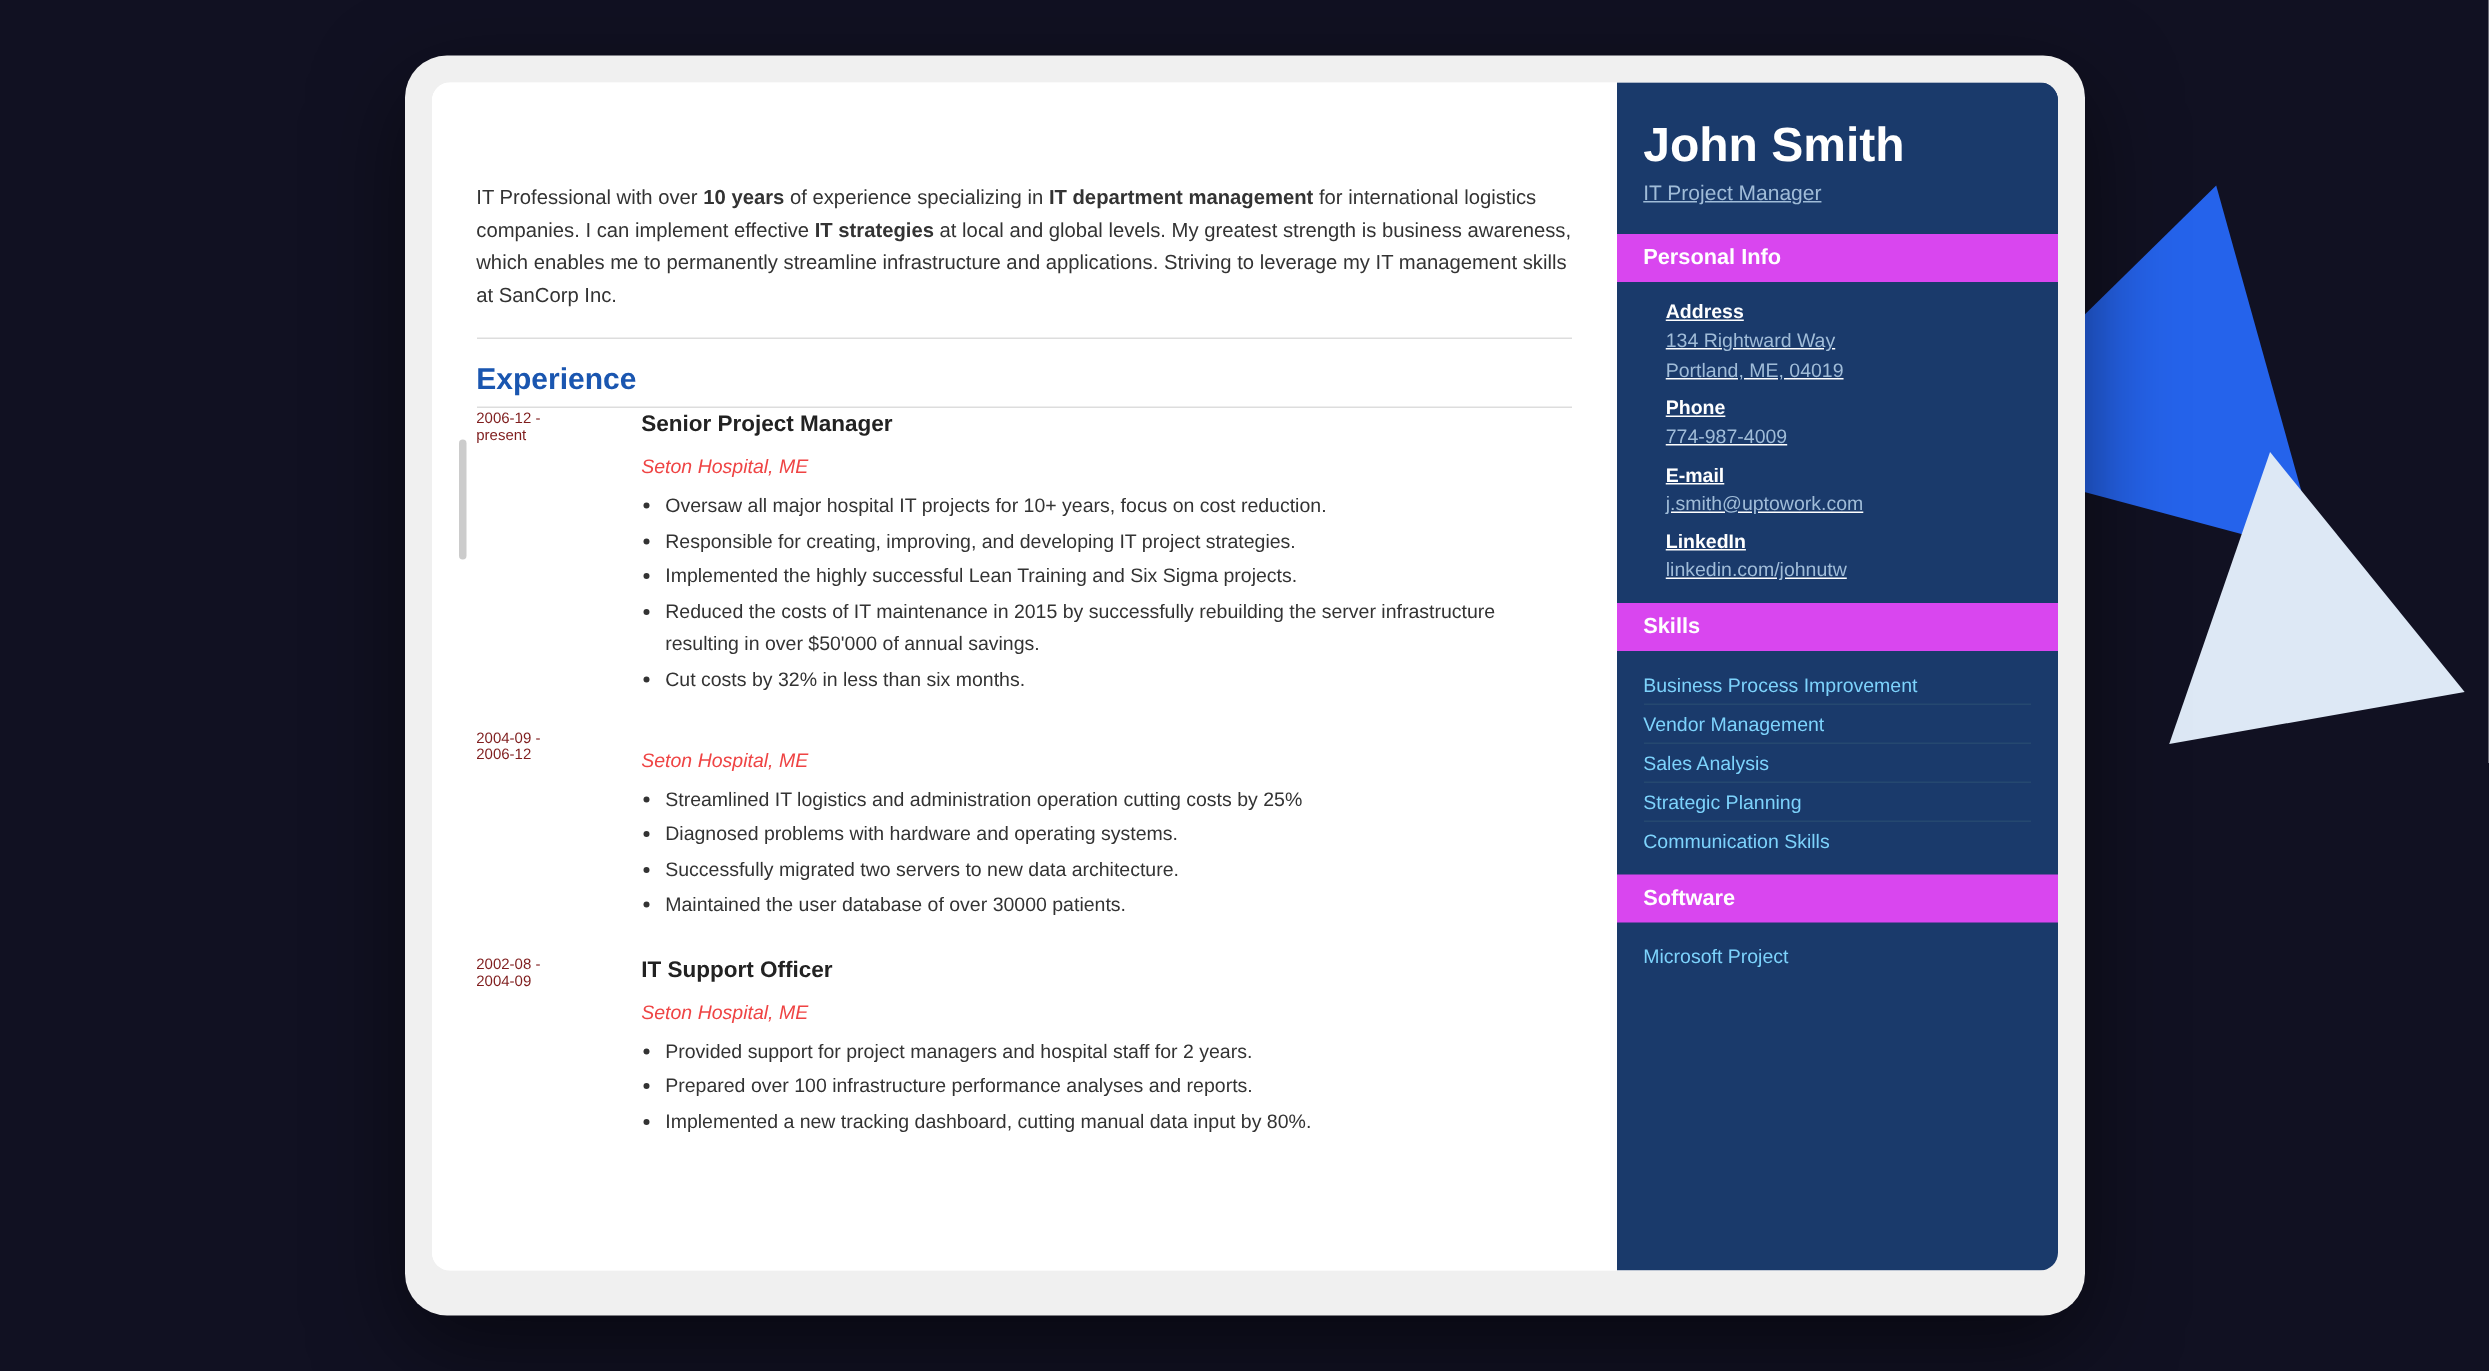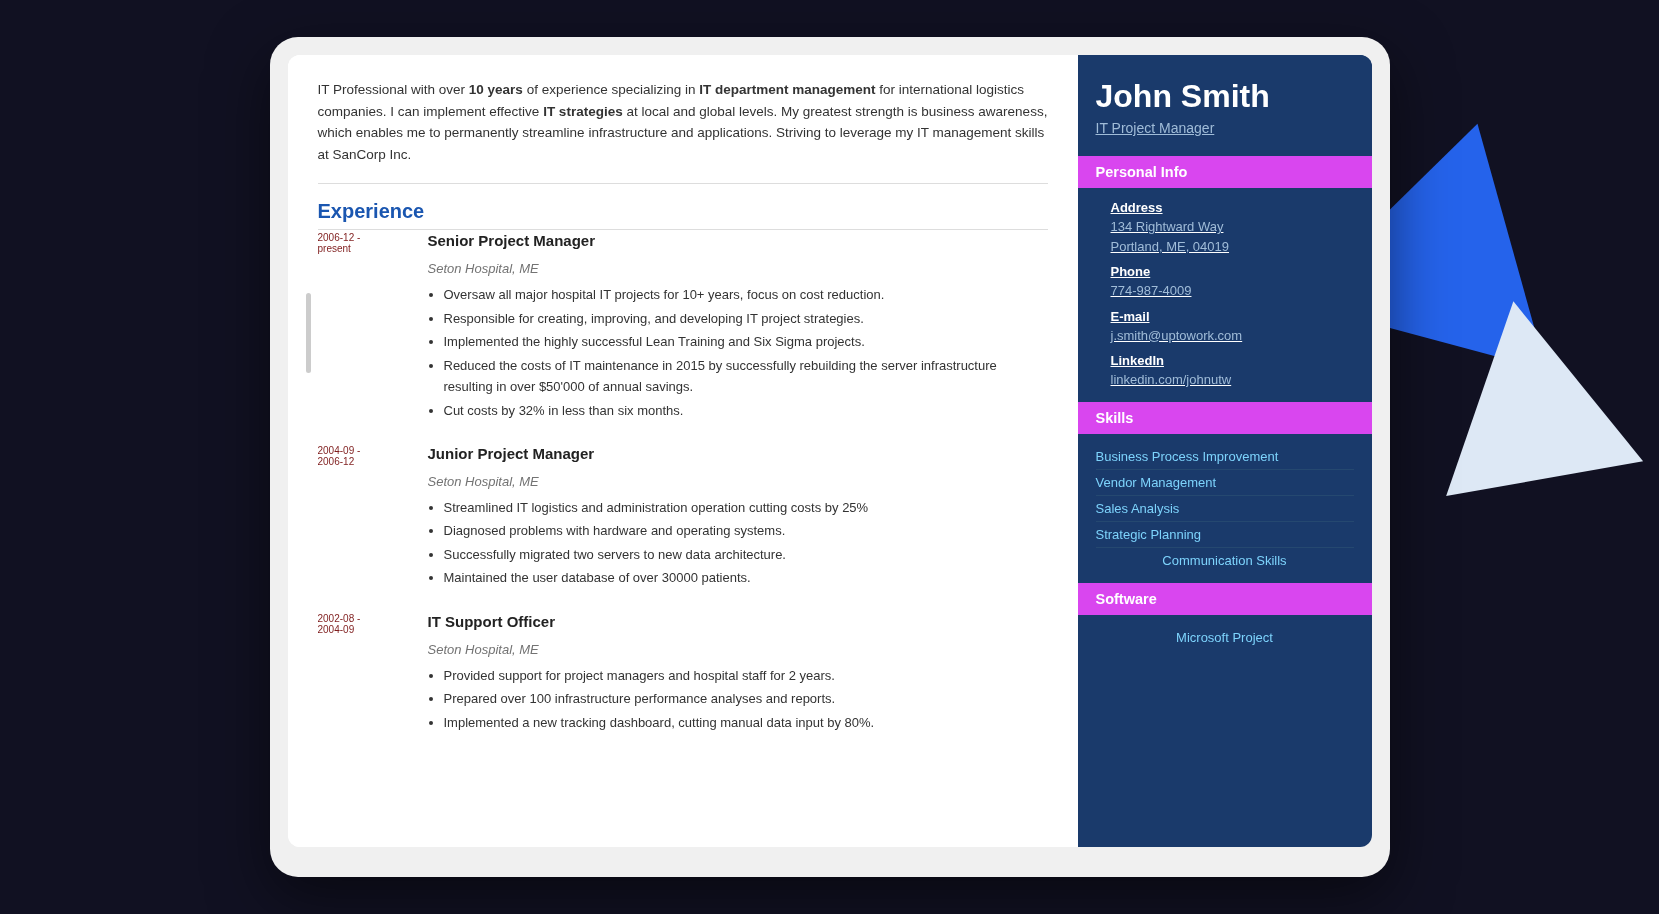--- a/index.html
+++ b/index.html
@@ -106,6 +106,7 @@
       color: #333;
       line-height: 1.6;
       margin-bottom: 18px;
+      margin-top: 42px;
     }
 
     .summary-text strong {

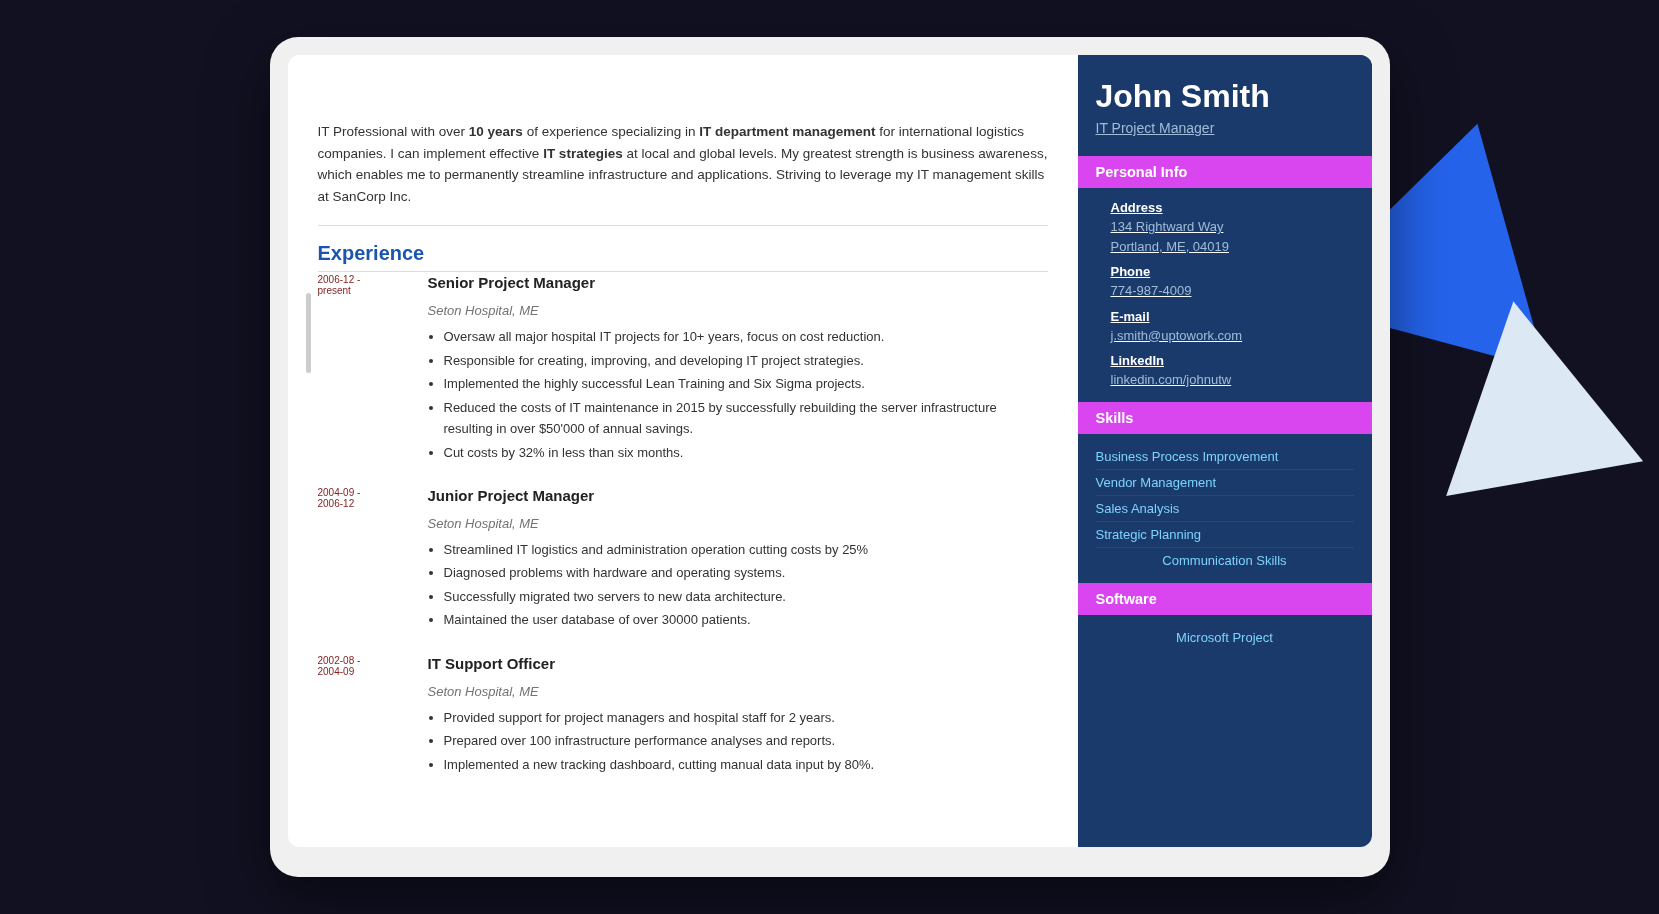--- a/index.html
+++ b/index.html
@@ -157,7 +157,7 @@
 
     .exp-company {
       font-size: 13px;
-      color: #737373;
+      color: #ef4444;
       font-style: italic;
       margin-bottom: 8px;
       margin-top: 12px;

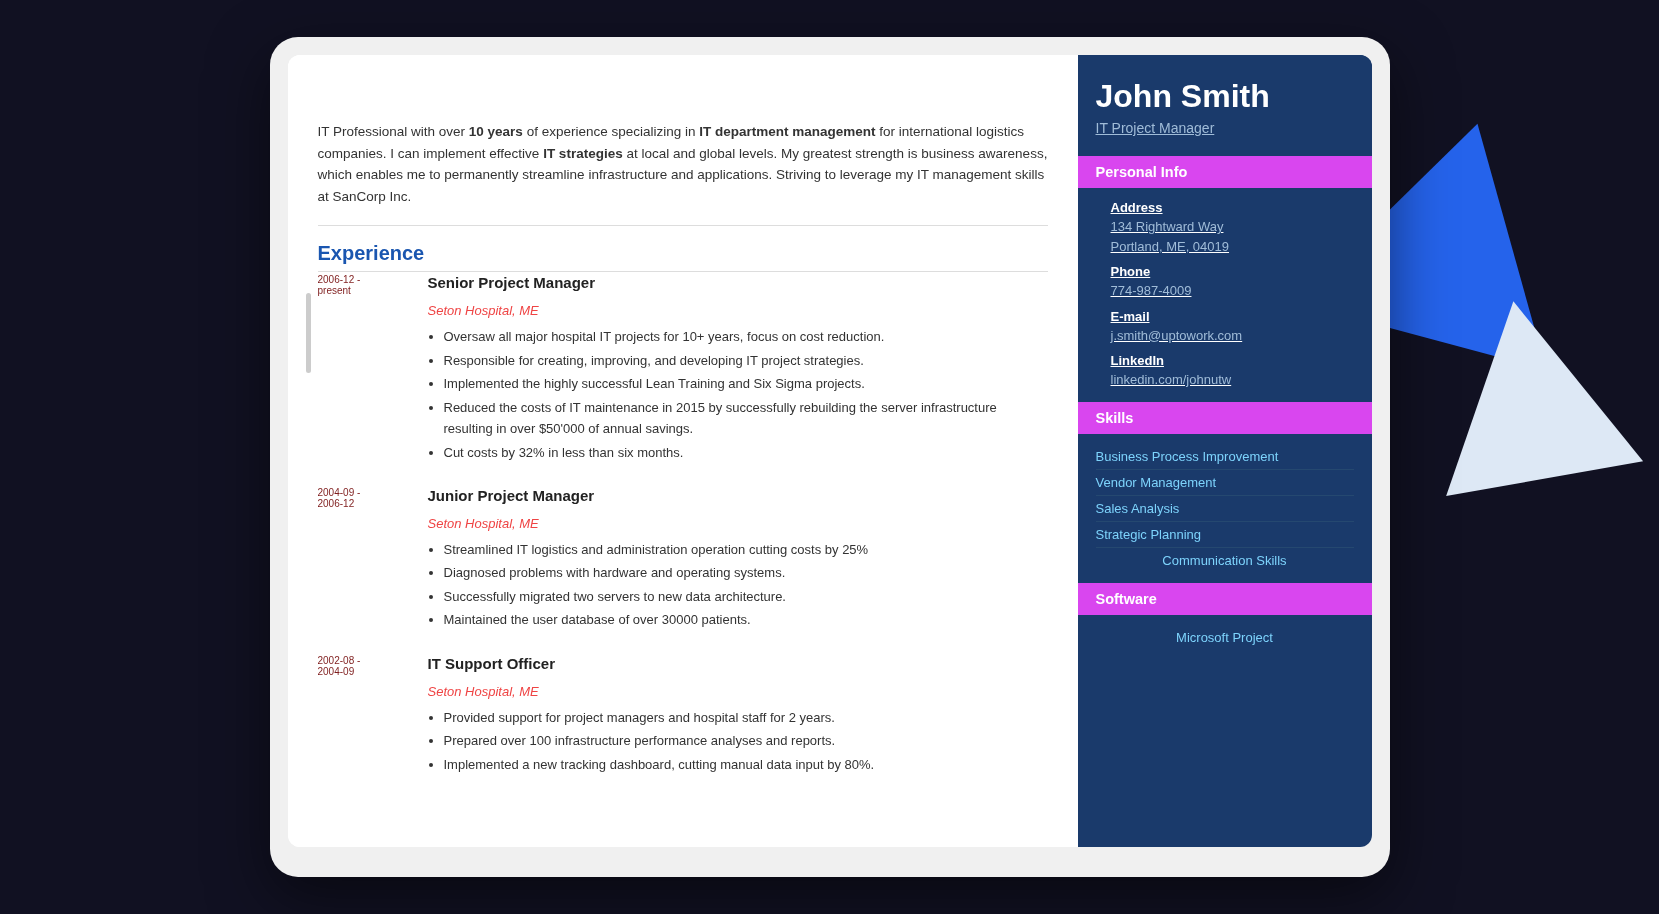--- a/index.html
+++ b/index.html
@@ -290,7 +290,6 @@
         <div class="exp-entry">
           <div class="exp-date">2004-09 -<br>2006-12</div>
           <div class="exp-content">
-            <div class="exp-title">Junior Project Manager</div>
             <div class="exp-company">Seton Hospital, ME</div>
             <ul class="exp-bullets">
               <li>Streamlined IT logistics and administration operation cutting costs by 25%</li>

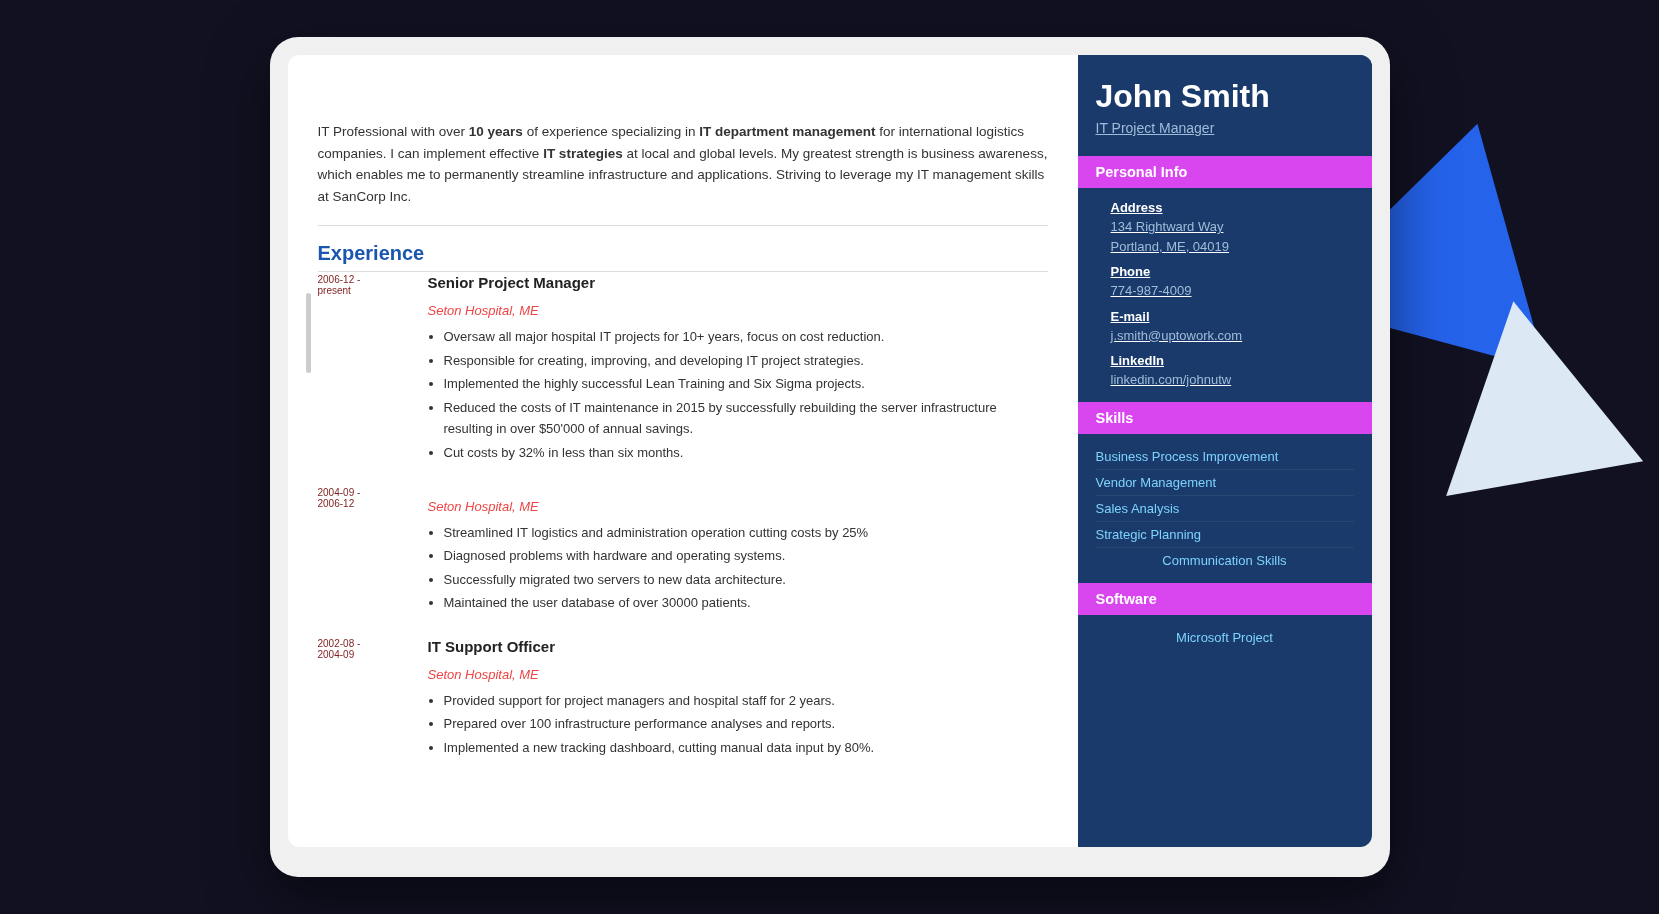--- a/index.html
+++ b/index.html
@@ -247,7 +247,6 @@
 
     .skill-item:last-child {
       border-bottom: none;
-      text-align: center;
     }
   </style>
 </head>

